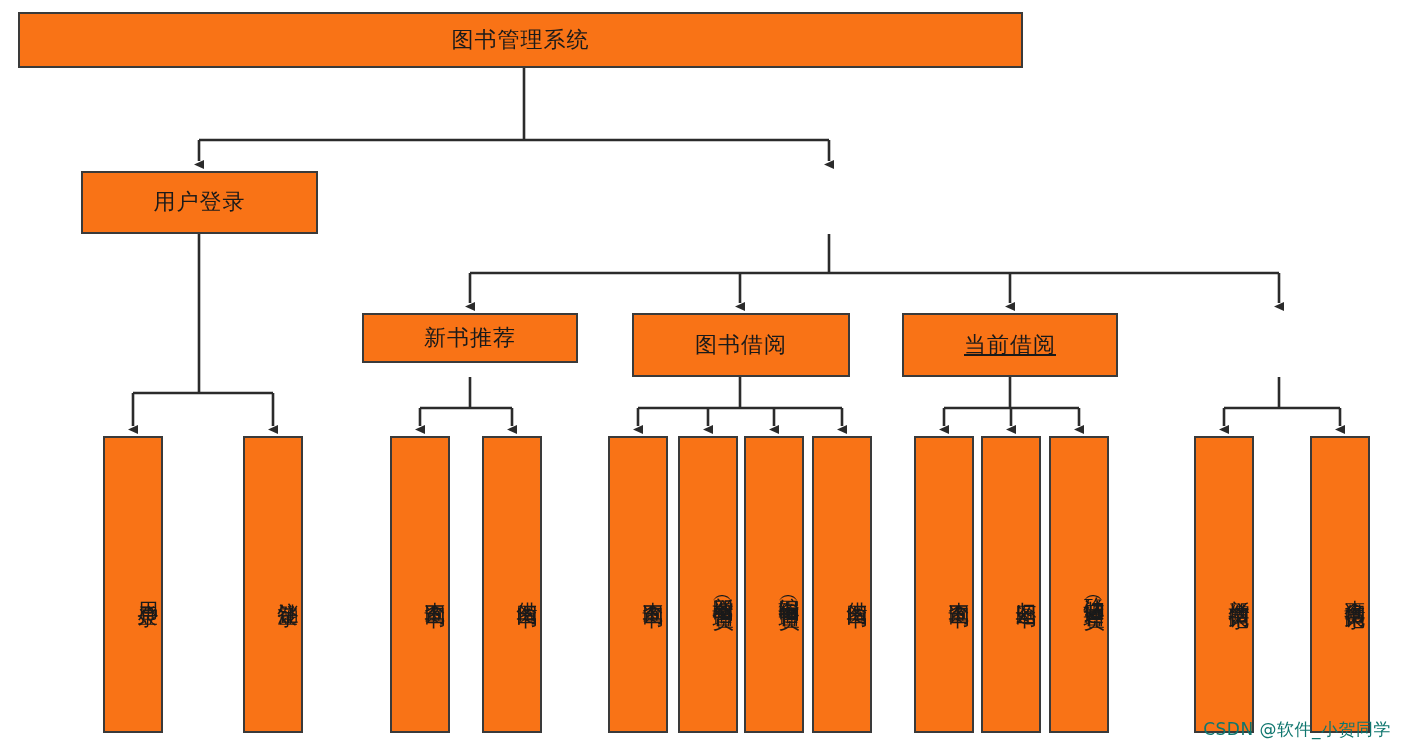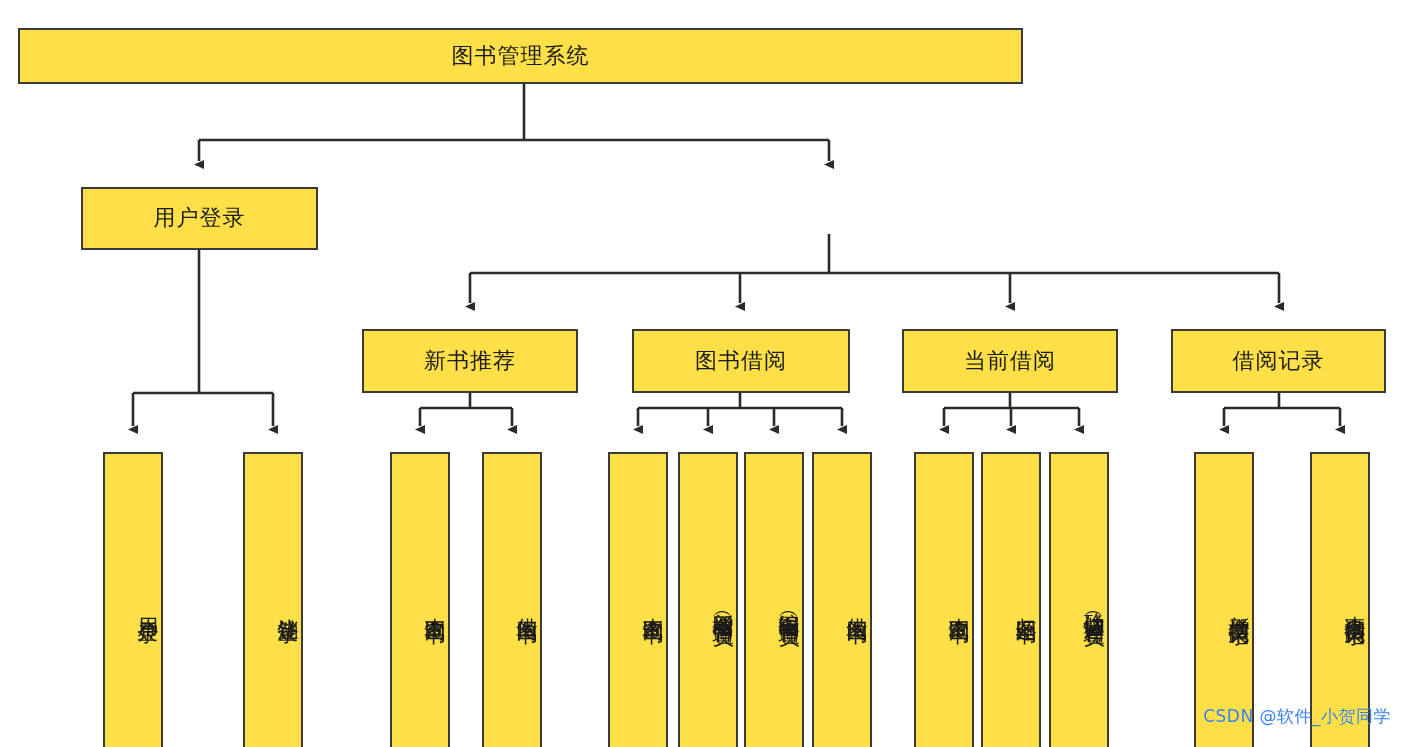--- a/index.html
+++ b/index.html
@@ -24,13 +24,12 @@
   .node{
     position:absolute;
     box-sizing:border-box;
-    background:#fde047;
+    background:#f97316;
     border:2px solid #3a3a3a;
     display:flex;
     align-items:center;
     justify-content:center;
     color:#1a1a1a;
-    margin-top:16px;
   }
   .node.horiz{
     font-size:22px;

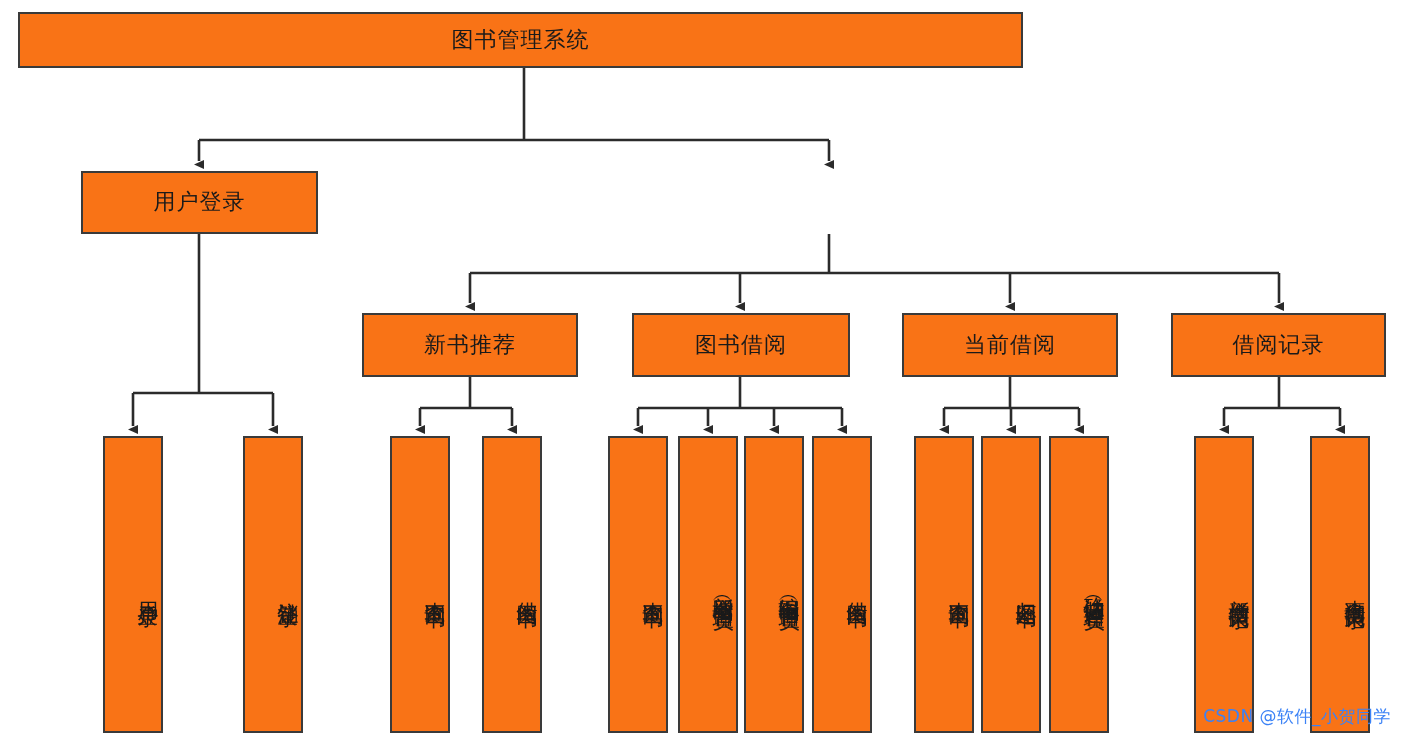--- a/index.html
+++ b/index.html
@@ -127,7 +127,7 @@
   </div>
 
 
-  <div class="node horiz" style="left:362px; top:313px; width:216px; height:64px;">
+  <div class="node horiz" style="left:362px; top:313px; width:216px; height:50px;">
     <span>新书推荐</span>
   </div>
 

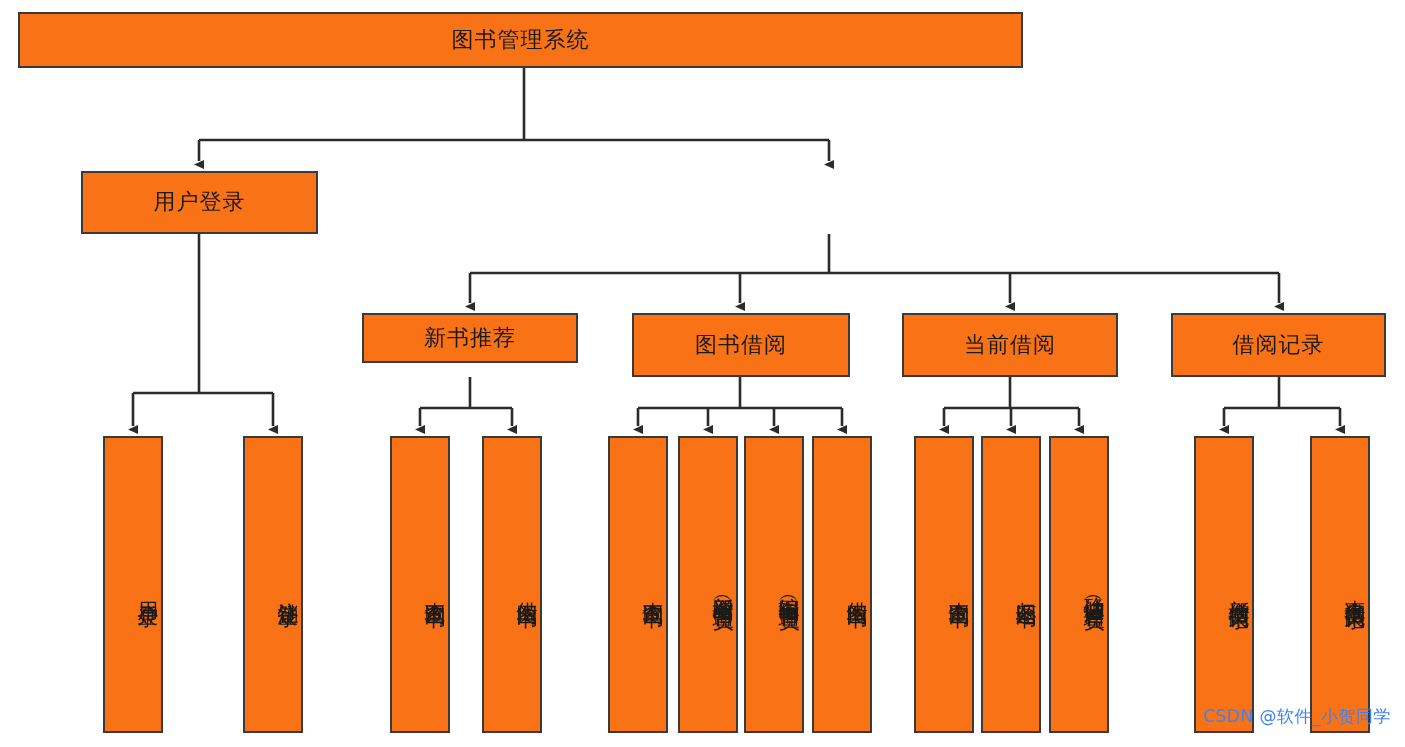--- a/index.html
+++ b/index.html
@@ -135,7 +135,7 @@
     <span>图书借阅</span>
   </div>
 
-  <div class="node horiz" style="left:902px; top:313px; width:216px; height:64px;">
+  <div class="node horiz" style="left:902px; top:313px; width:216px; height:64px;text-decoration:underline;">
     <span>当前借阅</span>
   </div>
 

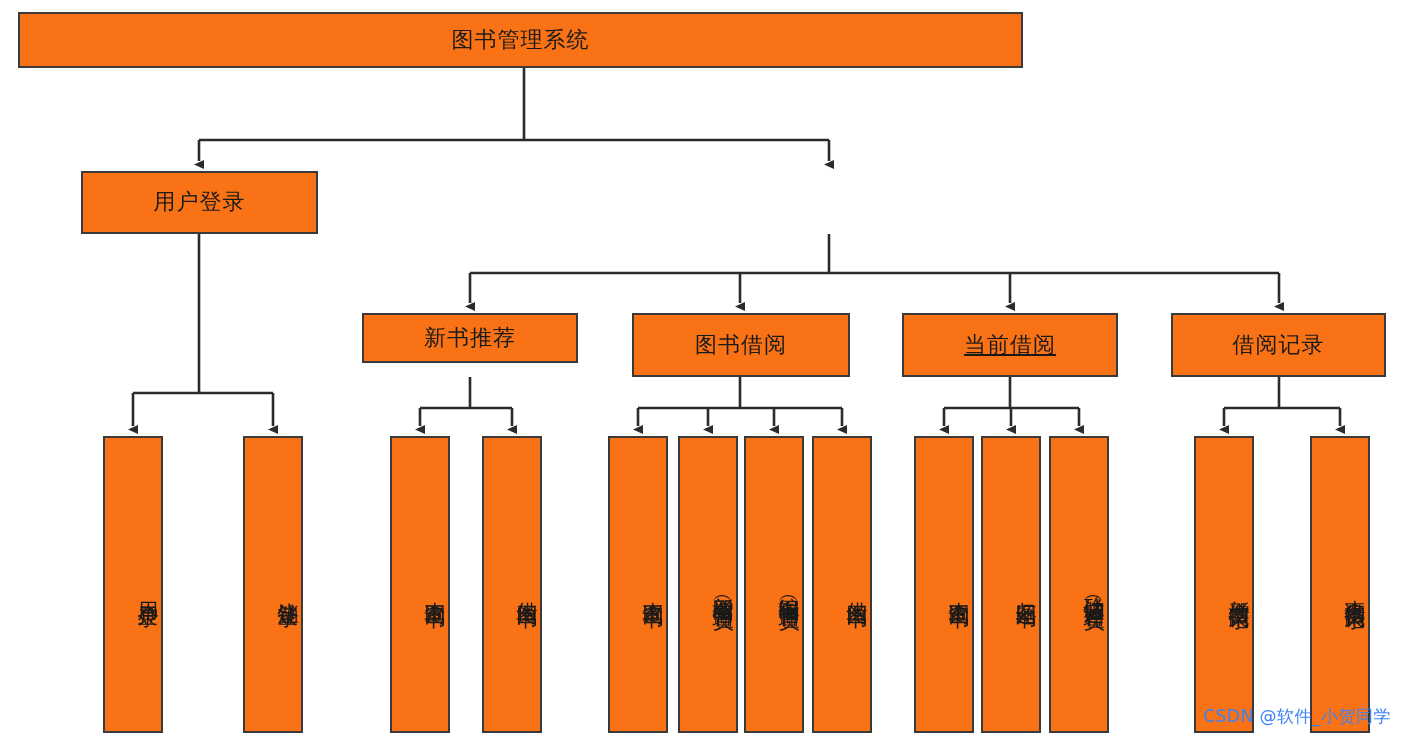--- a/index.html
+++ b/index.html
@@ -139,9 +139,6 @@
     <span>当前借阅</span>
   </div>
 
-  <div class="node horiz" style="left:1171px; top:313px; width:215px; height:64px;">
-    <span>借阅记录</span>
-  </div>
 
   <div class="node vert" style="left:103px; top:436px; width:60px; height:297px;">
     <span class="vtext">用户登录</span>

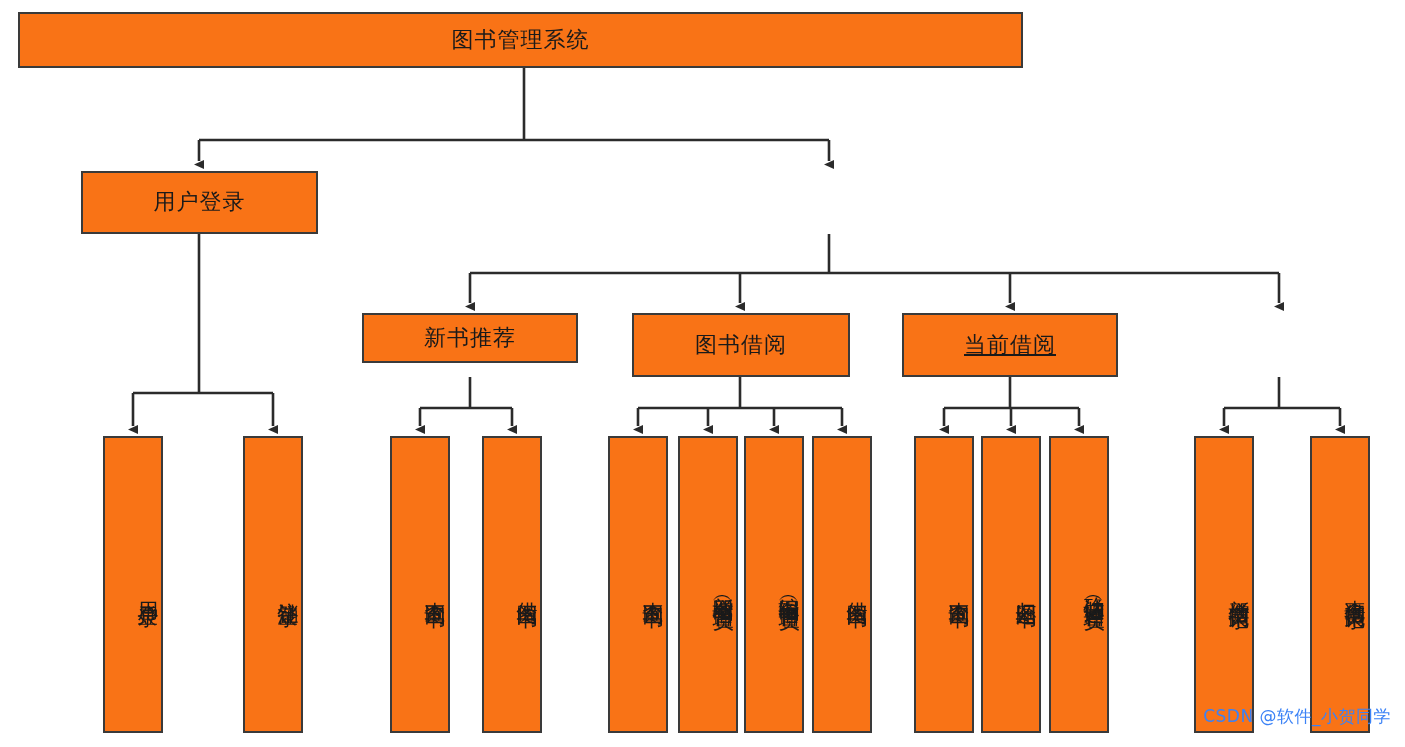--- a/index.html
+++ b/index.html
@@ -54,9 +54,9 @@
   .watermark{
     position:absolute;
     right:14px;
-    bottom:19px;
+    bottom:6px;
     font-size:17px;
-    color:#3b82f6;
+    color:#0f766e;
     letter-spacing:0.5px;
     white-space:nowrap;
     user-select:none;

